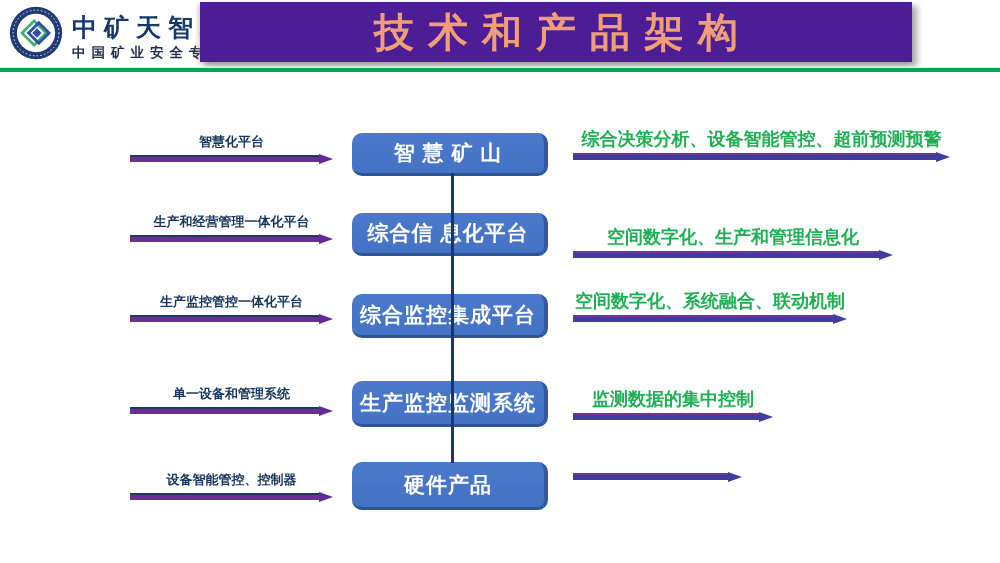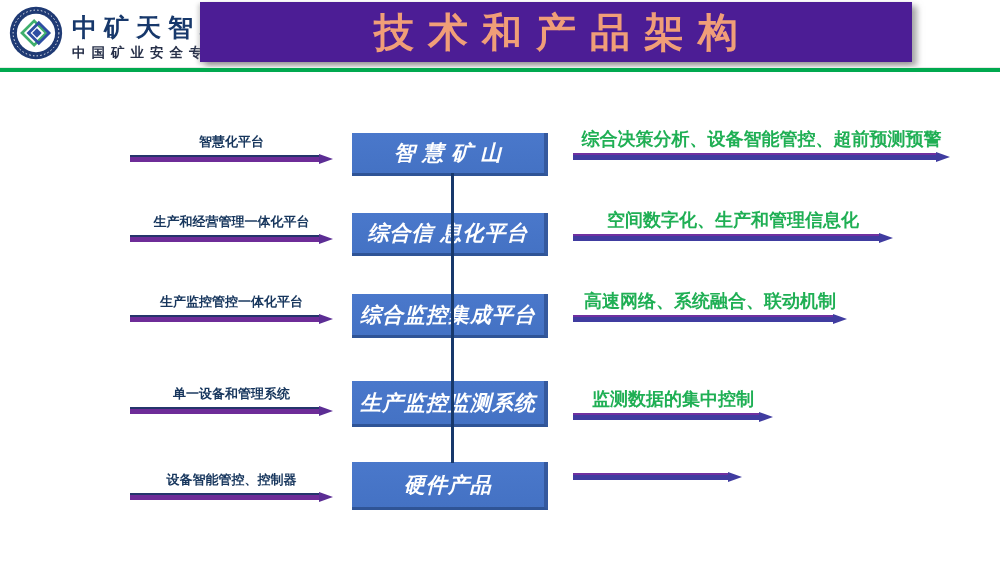--- a/index.html
+++ b/index.html
@@ -40,8 +40,8 @@
 
   
   .box{position:absolute;left:352px;width:192px;background:linear-gradient(180deg,#4a78cb,#4472c4);
-       border-right:4px solid #35599e;border-bottom:3px solid #2f5496;border-radius:0;
-       display:flex;align-items:center;justify-content:center;z-index:1;font-style:italic;}
+       border-right:4px solid #35599e;border-bottom:3px solid #2f5496;border-radius:10px;
+       display:flex;align-items:center;justify-content:center;z-index:1;}
   .box span{color:#ffffff;font-weight:bold;font-size:21px;letter-spacing:1px;white-space:nowrap;}
 
   

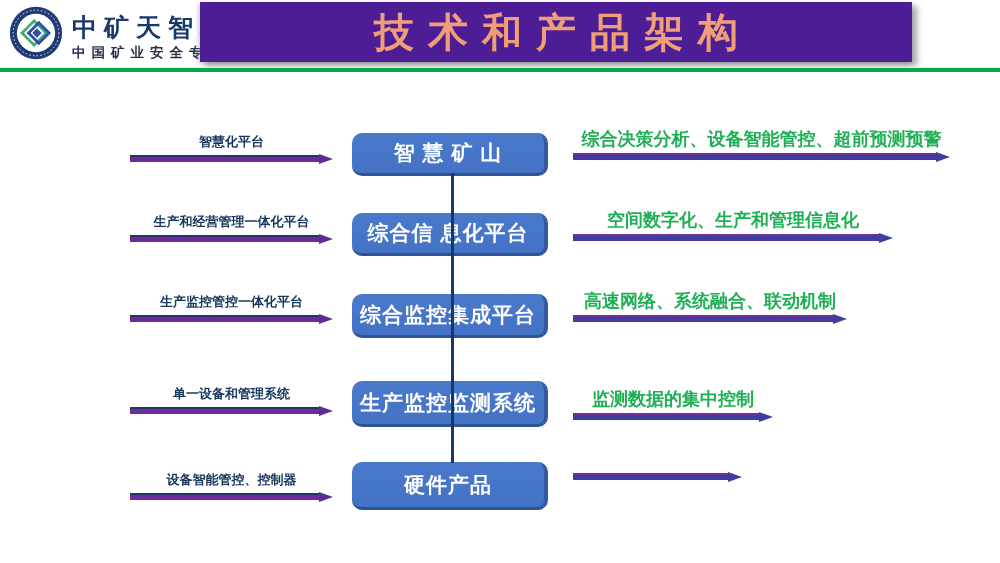--- a/index.html
+++ b/index.html
@@ -46,7 +46,7 @@
 
   
   .r1 .lgroup{top:131px}.r1 .box{top:133px;height:40px}.r1 .rgroup{top:129px;width:377px}
-  .r2 .lgroup{top:211px}.r2 .box{top:213px;height:40px}.r2 .rgroup{top:210px;width:320px}
+  .r2 .lgroup{top:211px}.r2 .box{top:213px;height:40px}.r2 .rgroup{top:227px;width:320px}
   .r3 .lgroup{top:291px}.r3 .box{top:294px;height:41px}.r3 .rgroup{top:291px;width:274px}
   .r4 .lgroup{top:383px}.r4 .box{top:381px;height:43px}.r4 .rgroup{top:389px;width:200px}
   .r5 .lgroup{top:469px}.r5 .box{top:462px;height:45px}.r5 .rgroup{top:470px;width:169px}

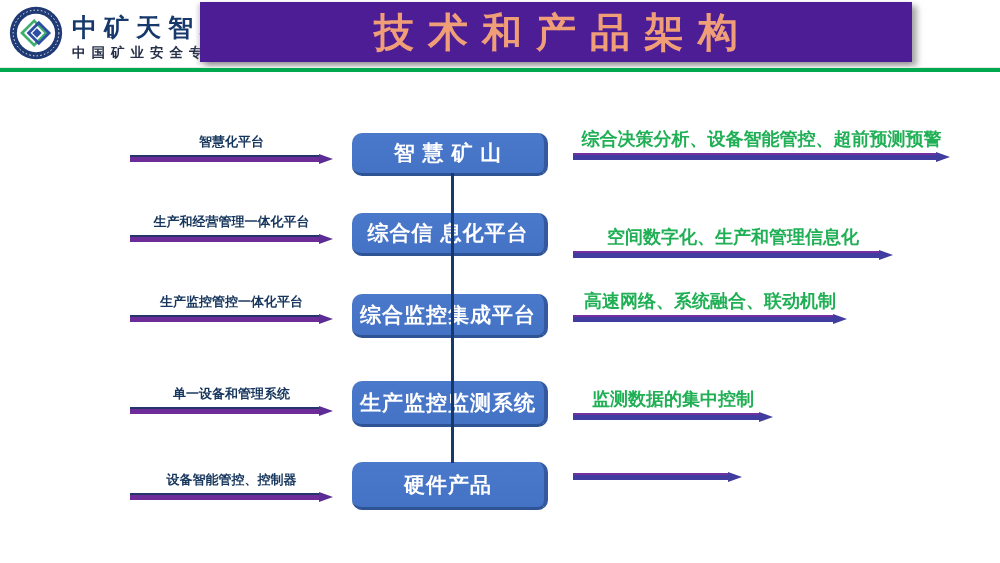--- a/index.html
+++ b/index.html
@@ -127,7 +127,7 @@
         <span>综合监控集成平台</span>
       </div>
       <div class="rgroup">
-        <div class="rlabel">高速网络、系统融合、联动机制</div>
+        <div class="rlabel">空间数字化、系统融合、联动机制</div>
         <div class="arrow rarrow">
             <span class="shaft"></span>
           </div>

